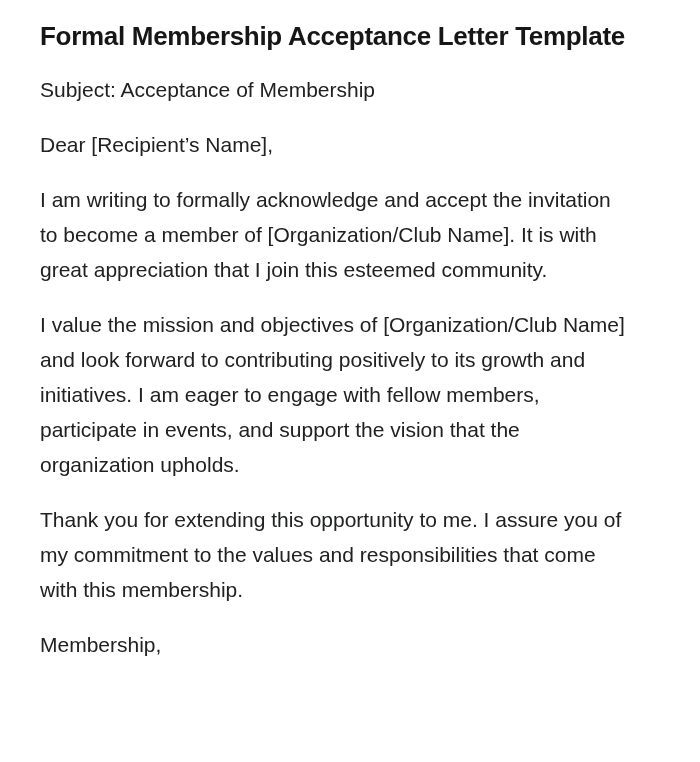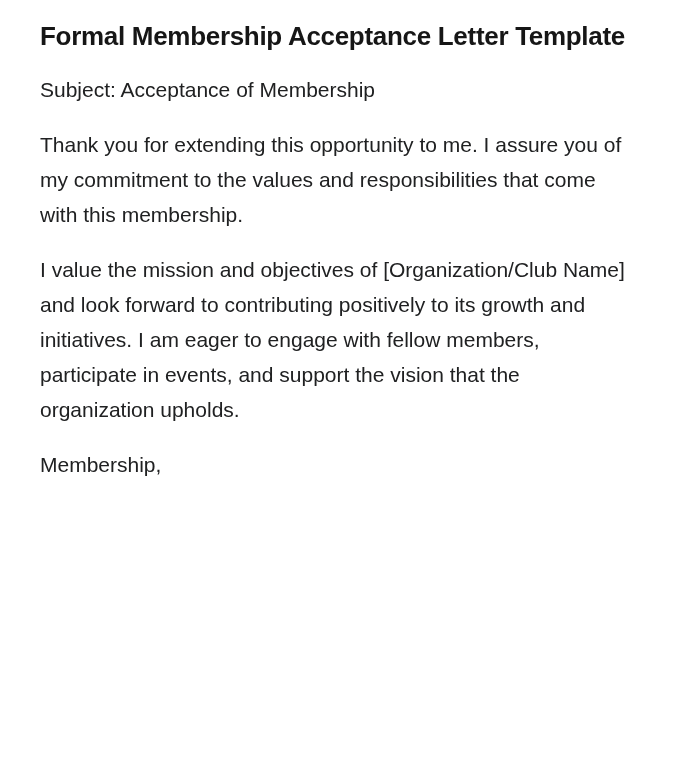--- a/index.html
+++ b/index.html
@@ -45,6 +45,7 @@
 
   <p>Subject: Acceptance of Membership</p>
 
+  <p>Dear [Recipient’s Name],</p>
 
 
   <p>Thank you for extending this opportunity to me. I assure you of my commitment to the values and responsibilities that come with this membership.</p>

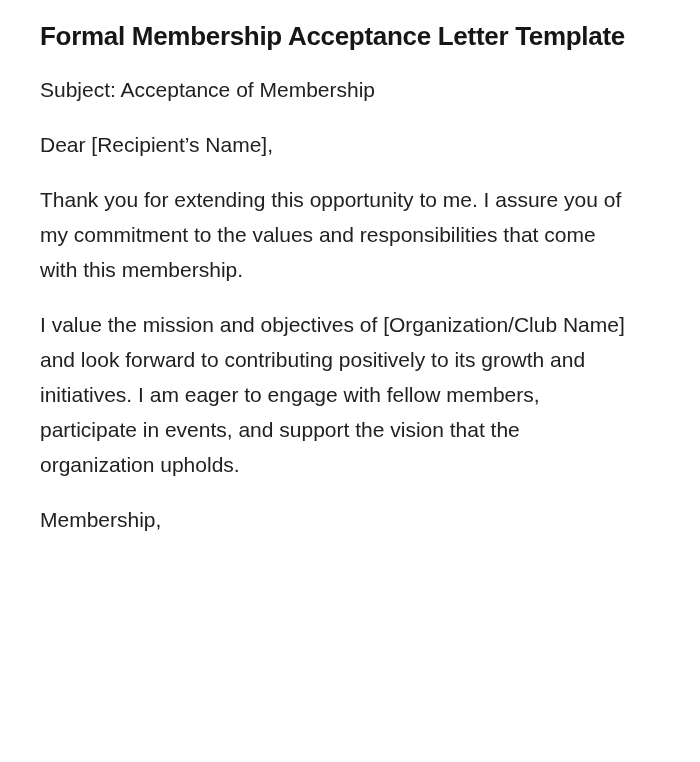--- a/index.html
+++ b/index.html
@@ -47,6 +47,7 @@
 
   <p>Dear [Recipient’s Name],</p>
 
+  <p>I am writing to formally acknowledge and accept the invitation to become a member of [Organization/Club Name]. It is with great appreciation that I join this esteemed community.</p>
 
   <p>Thank you for extending this opportunity to me. I assure you of my commitment to the values and responsibilities that come with this membership.</p>
 

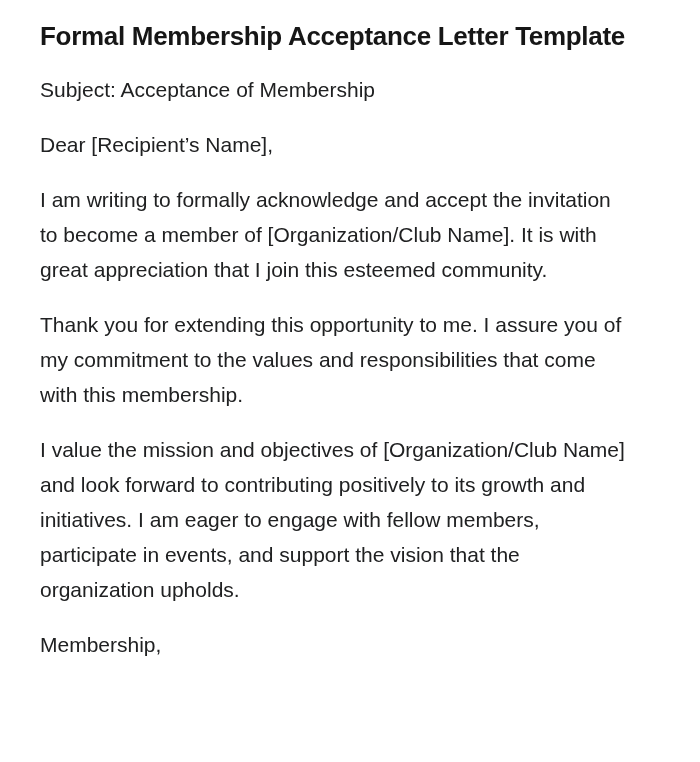--- a/index.html
+++ b/index.html
@@ -49,9 +49,9 @@
 
   <p>I am writing to formally acknowledge and accept the invitation to become a member of [Organization/Club Name]. It is with great appreciation that I join this esteemed community.</p>
 
+  <p>I value the mission and objectives of [Organization/Club Name] and look forward to contributing positively to its growth and initiatives. I am eager to engage with fellow members, participate in events, and support the vision that the organization upholds.</p>
+
   <p>Thank you for extending this opportunity to me. I assure you of my commitment to the values and responsibilities that come with this membership.</p>
-
-  <p>I value the mission and objectives of [Organization/Club Name] and look forward to contributing positively to its growth and initiatives. I am eager to engage with fellow members, participate in events, and support the vision that the organization upholds.</p>
 
   <p>Membership,</p>
 

